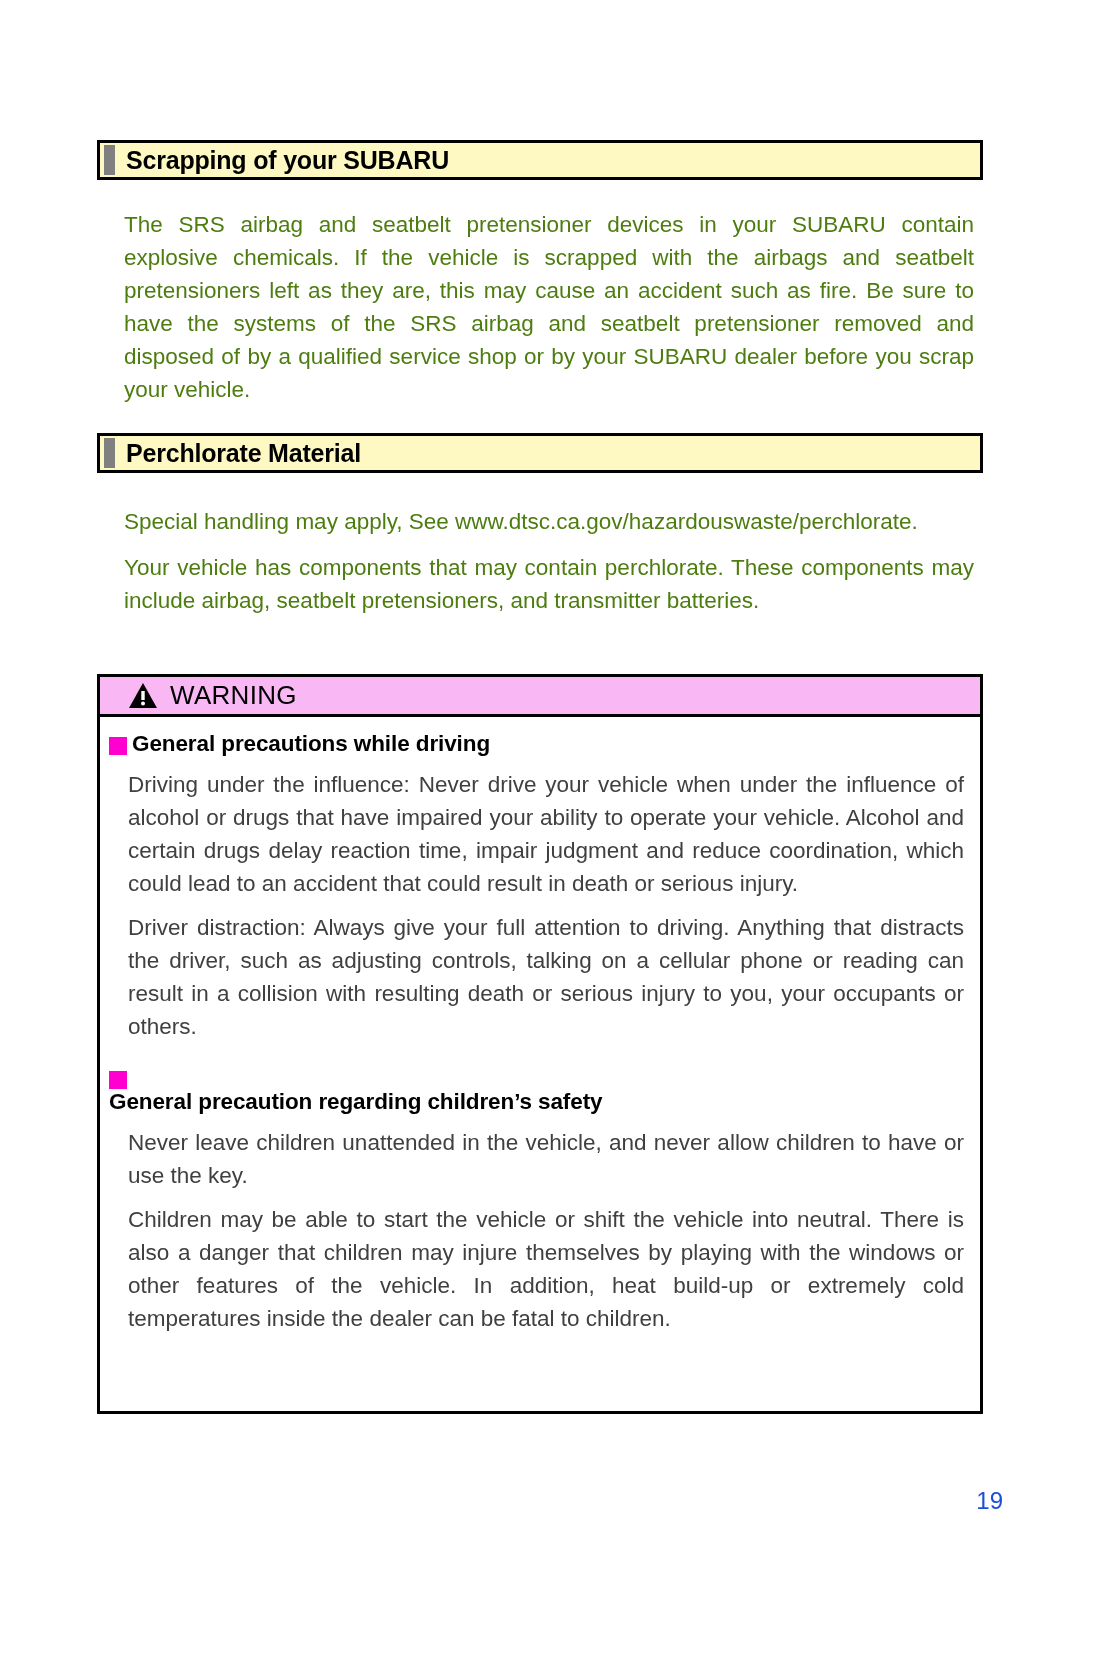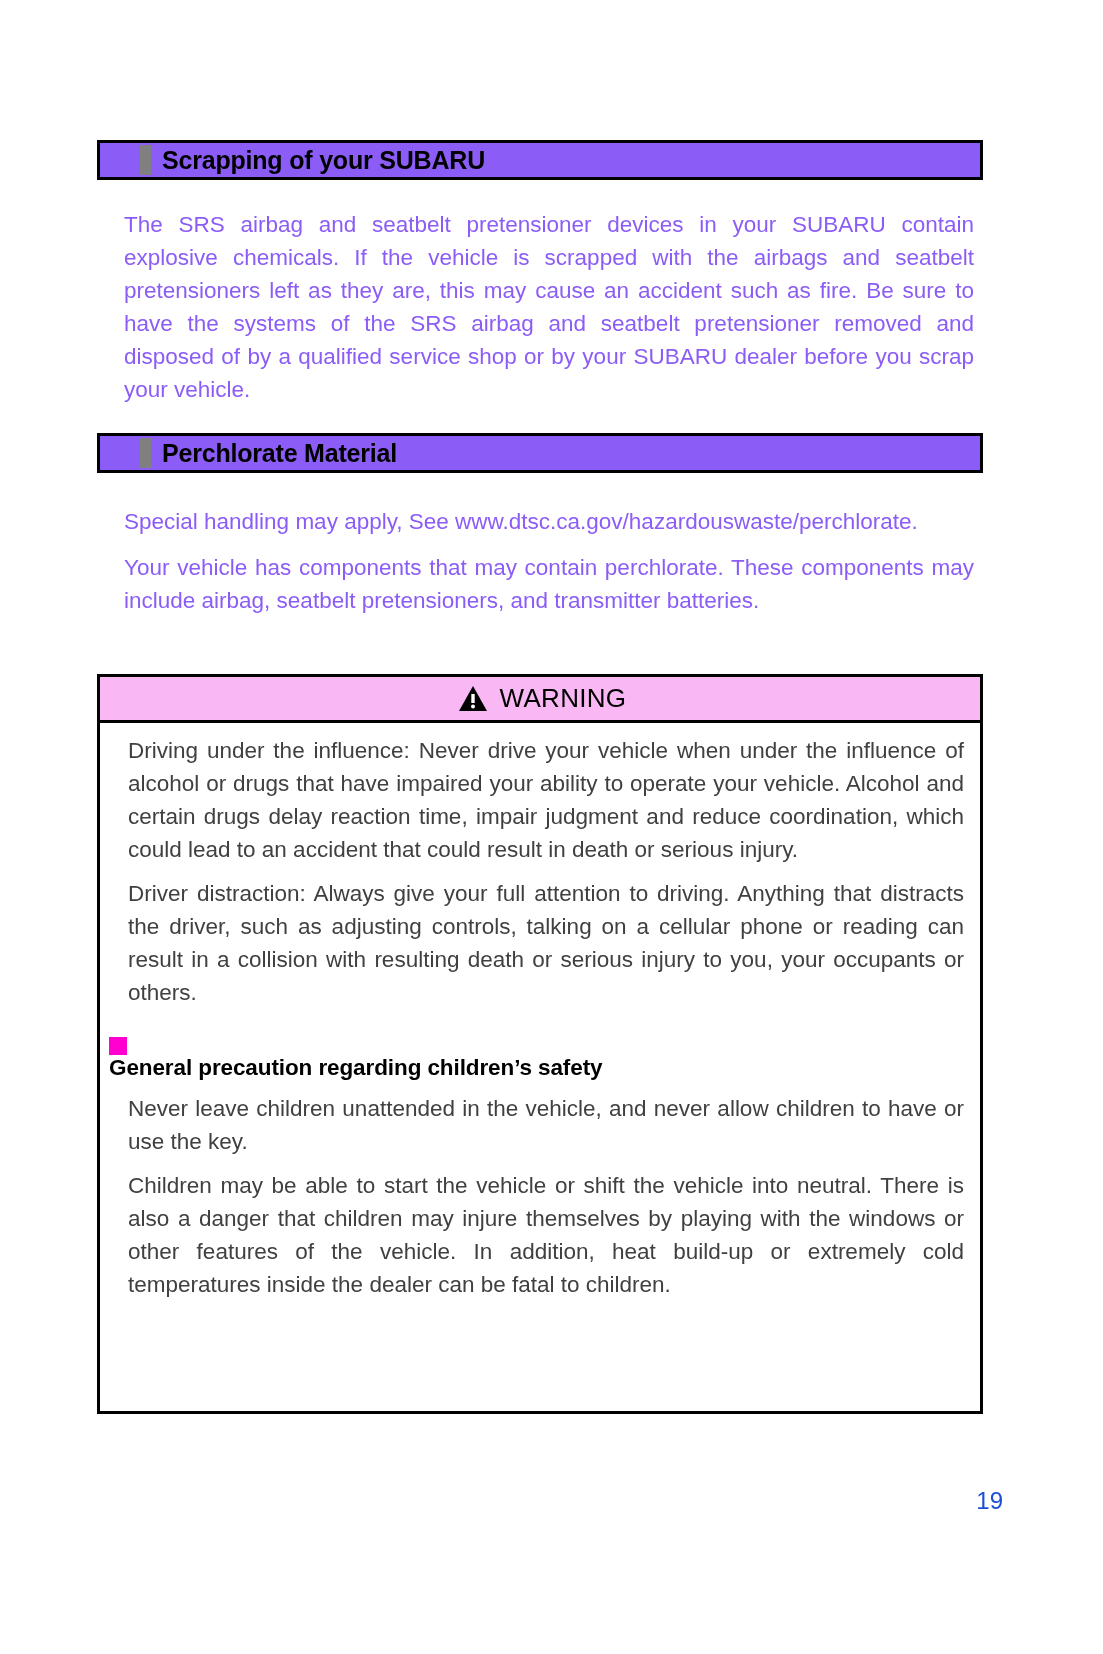--- a/index.html
+++ b/index.html
@@ -31,10 +31,9 @@
     height: 40px;
     box-sizing: border-box;
     border: 3px solid #000000;
-    background: #8b5cf6;
+    background: #fef9c3;
     display: flex;
     align-items: center;
-    padding-left: 36px;
   }
   .section-header .gray-tab {
     width: 11px;

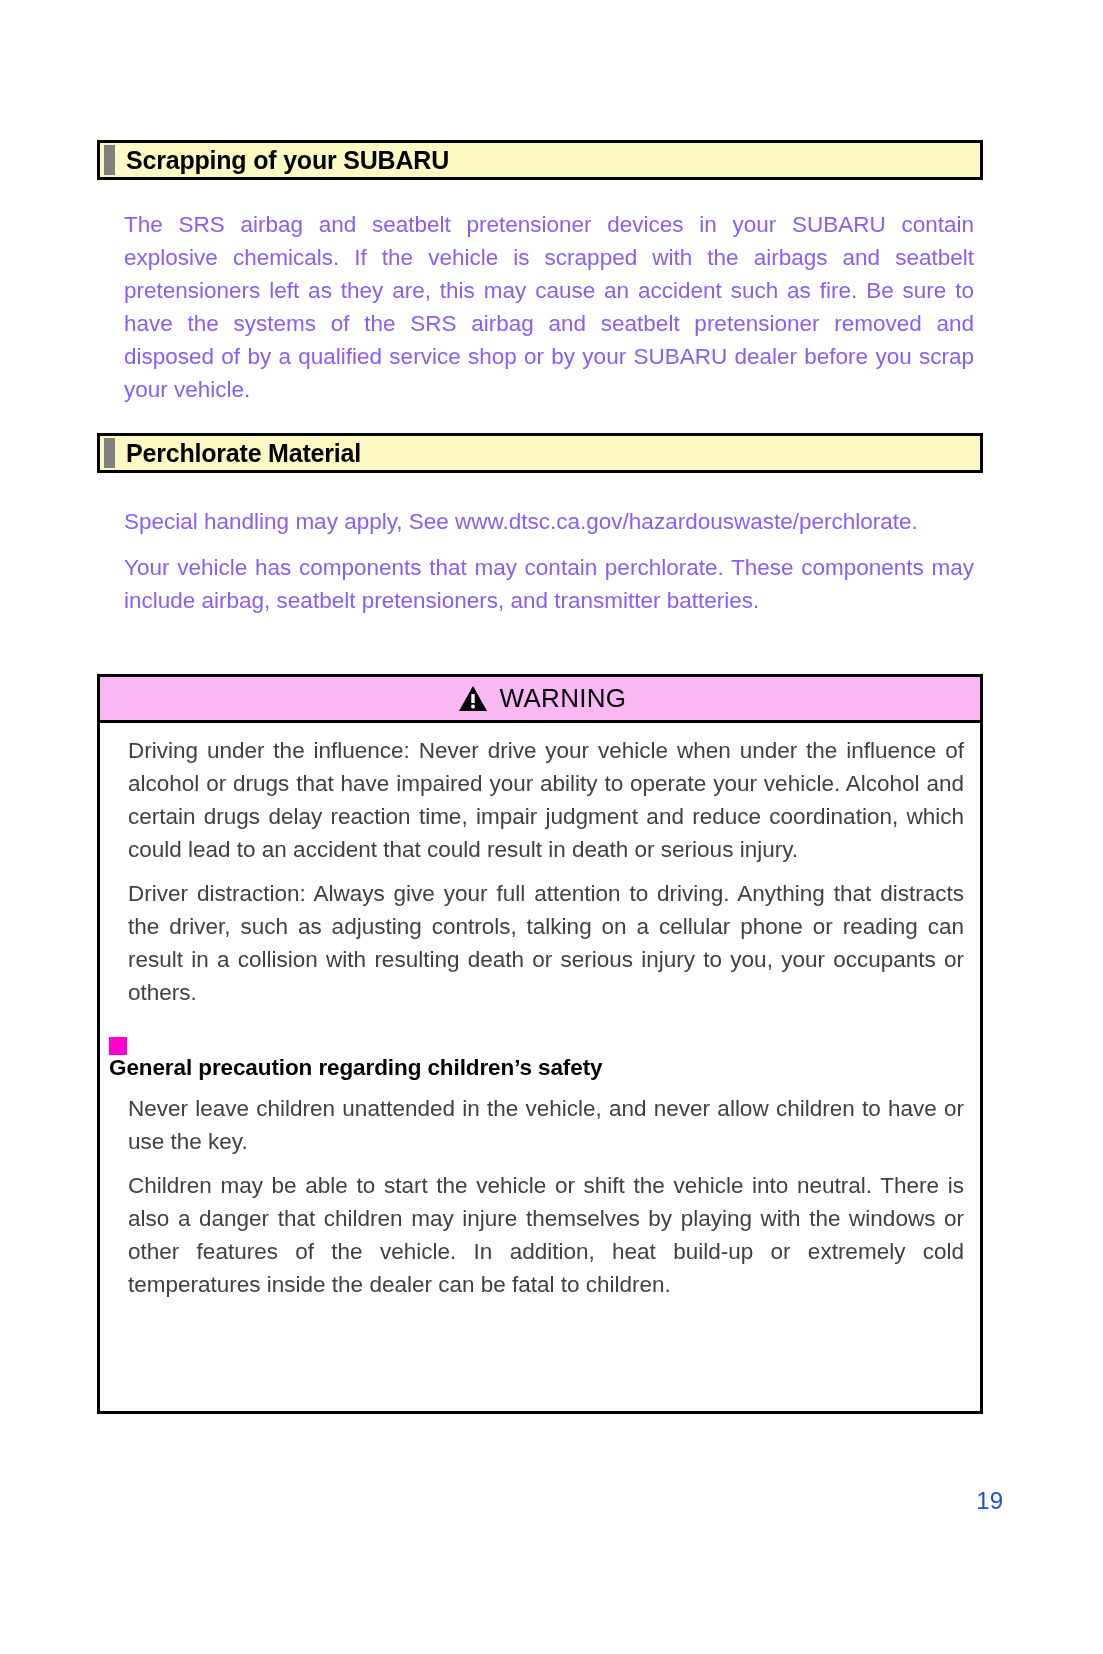--- a/index.html
+++ b/index.html
@@ -57,7 +57,7 @@
     line-height: 33px;
     text-align: justify;
     text-justify: inter-word;
-    color: #8b5cf6;
+    color: #4d7c0f;
   }
 
   

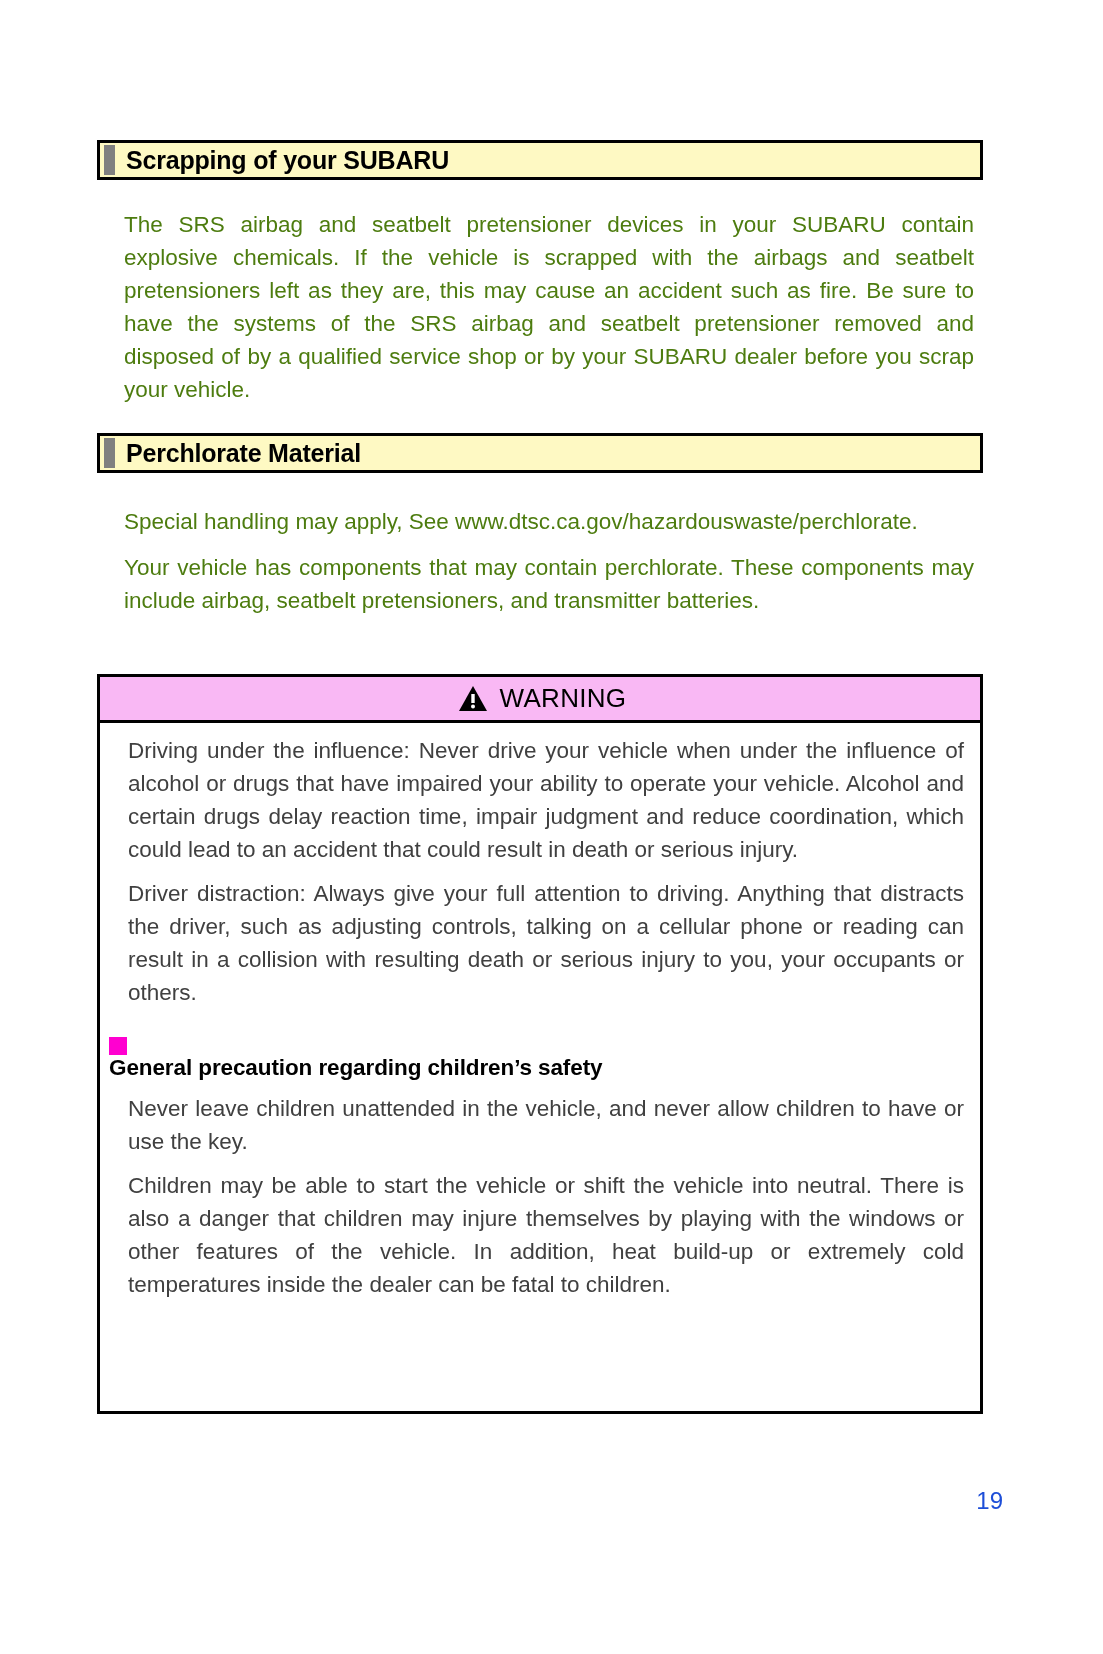--- a/index.html
+++ b/index.html
@@ -72,14 +72,13 @@
     background: #ffffff;
   }
   .warning-banner {
-    height: 46px;
+    height: 40px;
     background: #f9b8f4;
     border-bottom: 3px solid #000000;
     display: flex;
     align-items: center;
-    padding-left: 4px;
+    padding-left: 28px;
     box-sizing: border-box;
-    justify-content: center;
   }
   .warn-triangle {
     width: 30px;

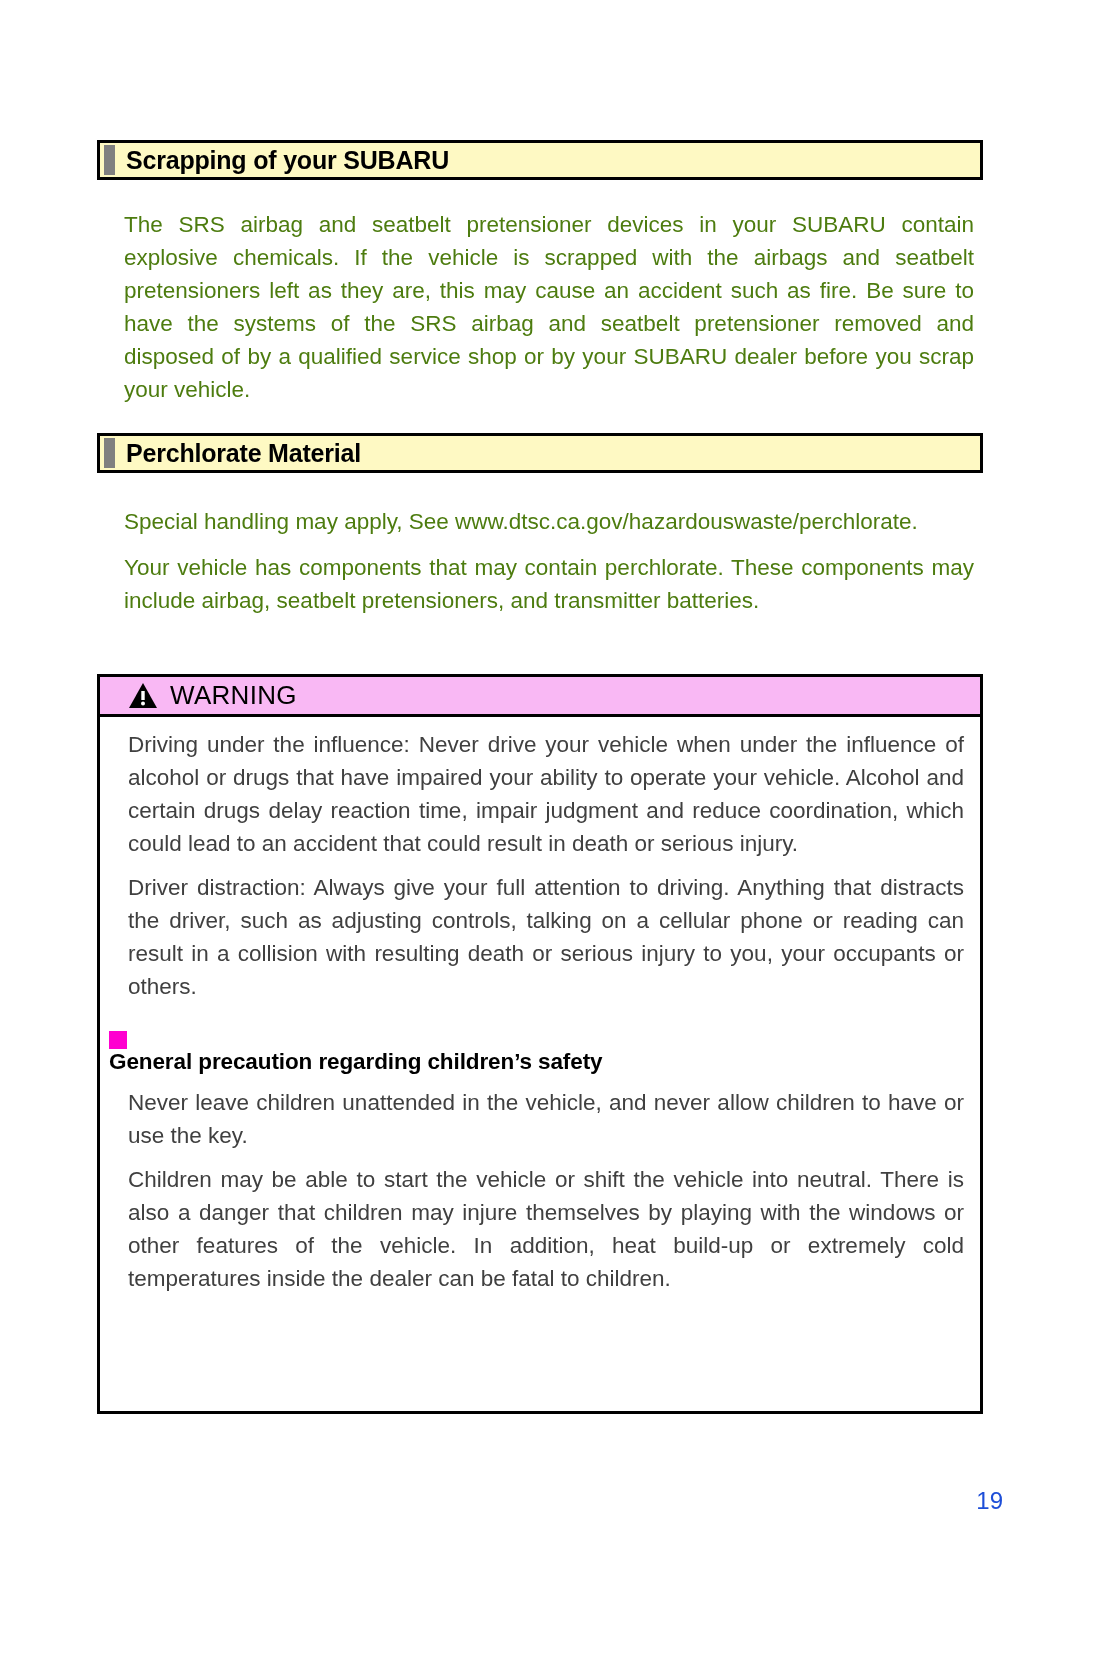--- a/index.html
+++ b/index.html
@@ -170,6 +170,10 @@
 
     <div class="warn-inner">
 
+      <div class="wheading">
+        <span class="sq"></span>
+        <span class="wtext">General precautions while driving</span>
+      </div>
       <div class="wpara">Driving under the influence: Never drive your vehicle when under the influence of alcohol or drugs that have impaired your ability to operate your vehicle. Alcohol and certain drugs delay reaction time, impair judgment and reduce coordination, which could lead to an accident that could result in death or serious injury.</div>
       <div class="wpara">Driver distraction: Always give your full attention to driving. Anything that distracts the driver, such as adjusting controls, talking on a cellular phone or reading can result in a collision with resulting death or serious injury to you, your occupants or others.</div>
 

